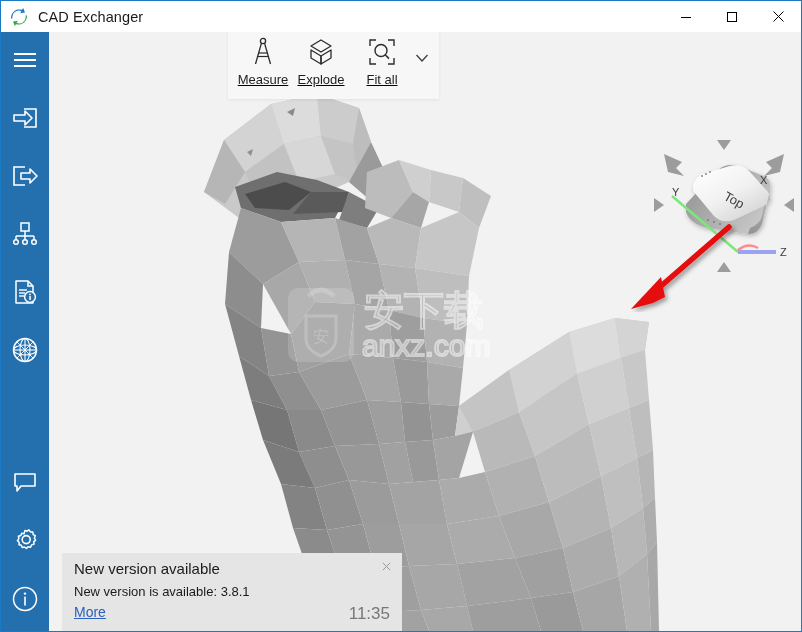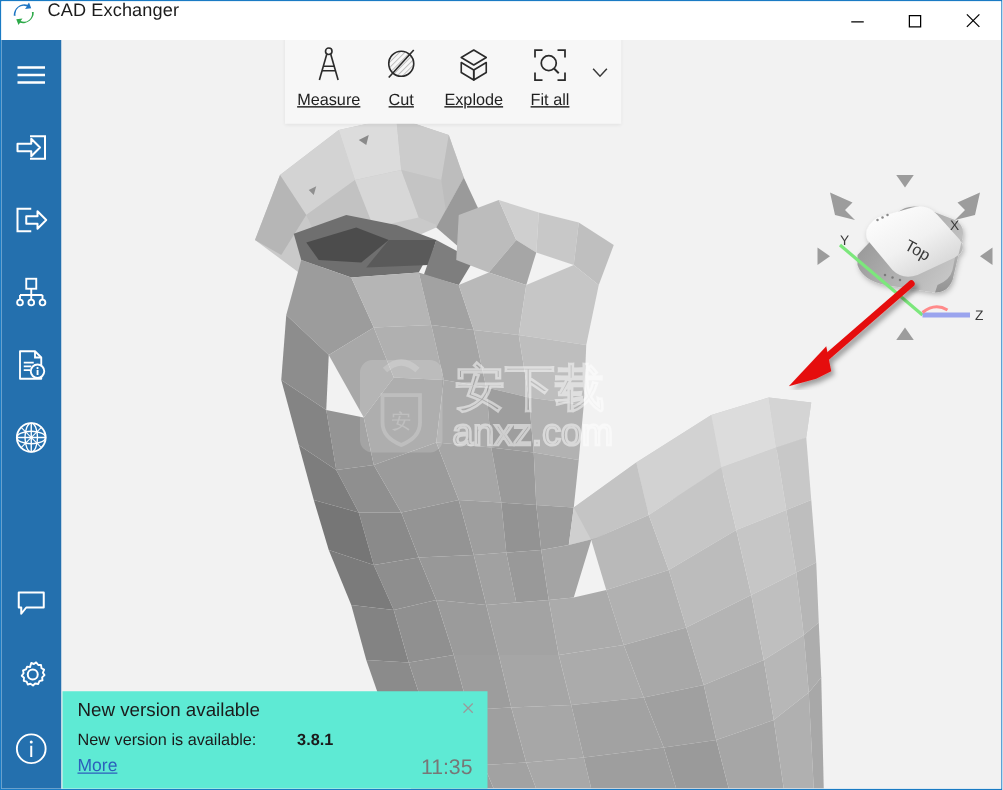--- a/index.html
+++ b/index.html
@@ -32,7 +32,7 @@
     height: 31px;
     background: #ffffff;
     display: flex;
-    align-items: flex-start;
+    align-items: center;
     z-index: 40;
   }
   .app-logo {

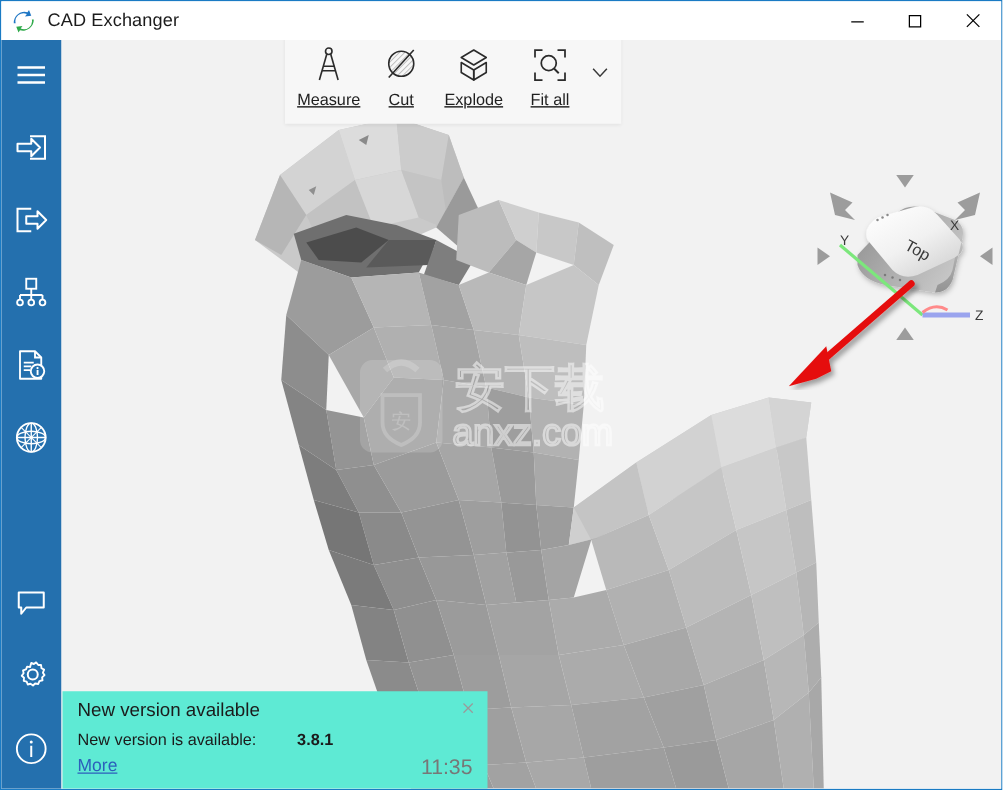--- a/index.html
+++ b/index.html
@@ -578,20 +578,6 @@
       <span class="tlabel">Measure</span>
     </div>
 
-    <div class="tool">
-      <span class="ticon">
-        <svg width="28" height="30" viewBox="0 0 28 30">
-          <defs>
-            <pattern id="hatch" width="3" height="3" patternUnits="userSpaceOnUse" patternTransform="rotate(45)">
-              <line x1="0" y1="0" x2="0" y2="3" stroke="#8a8a8a" stroke-width="0.8"></line>
-            </pattern>
-          </defs>
-          <circle cx="14" cy="14" r="10" fill="url(#hatch)" stroke="#2b2b2b" stroke-width="1.3"></circle>
-          <line x1="4" y1="25" x2="24" y2="3" stroke="#2b2b2b" stroke-width="1.3"></line>
-        </svg>
-      </span>
-      <span class="tlabel">Cut</span>
-    </div>
 
     <div class="tool">
       <span class="ticon">

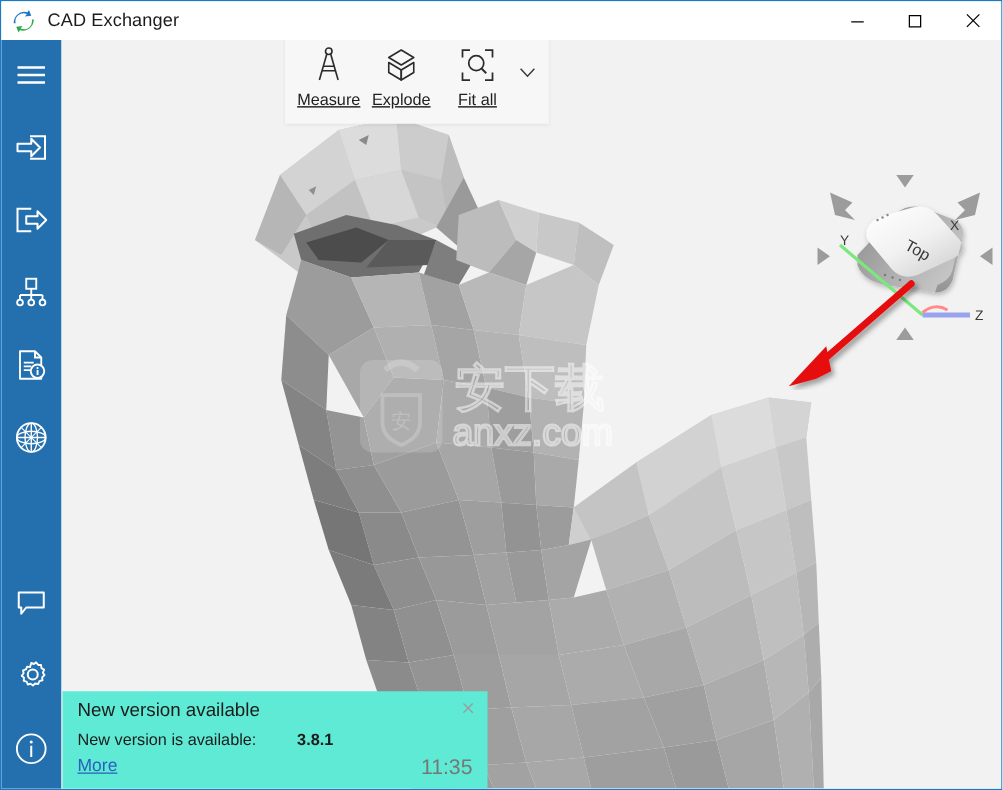--- a/index.html
+++ b/index.html
@@ -176,11 +176,11 @@
   
   .notification {
     position: absolute;
-    left: 49px;
+    left: 61px;
     top: 552px;
     width: 340px;
     height: 78px;
-    background: #5eead4;
+    background: #e5e5e5;
     z-index: 25;
   }
   .notif-title {

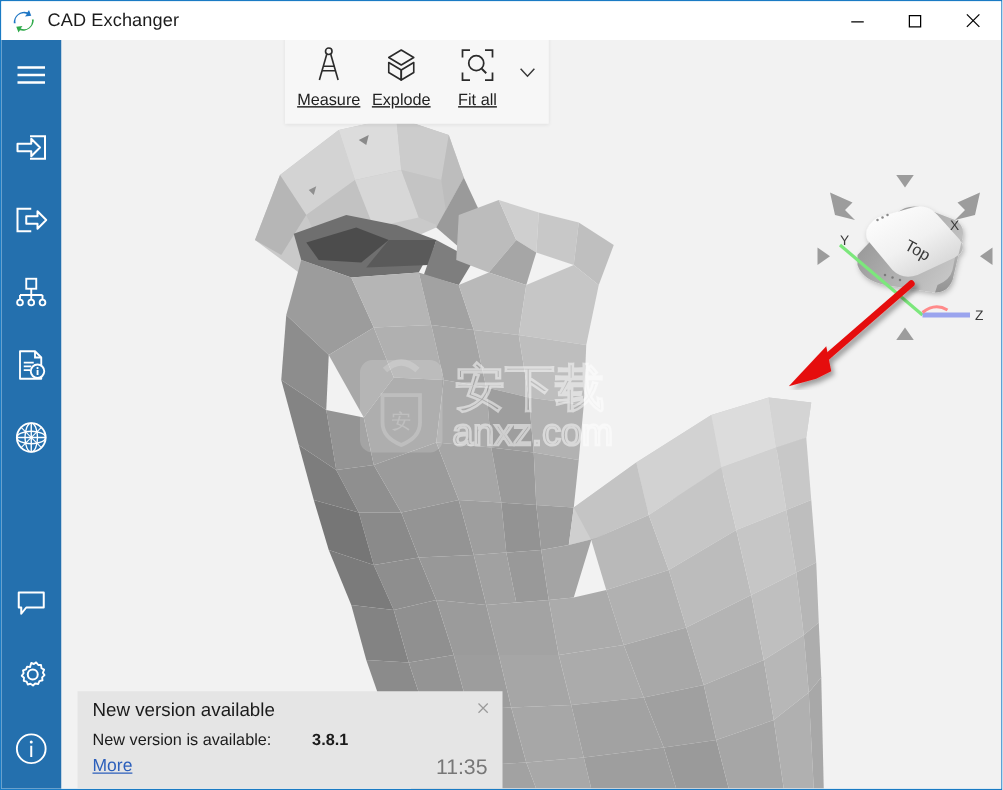--- a/index.html
+++ b/index.html
@@ -195,7 +195,7 @@
     font-size: 13px;
     color: #1b1b1b;
   }
-  .notif-body b { font-weight: bold; margin-left: 29px; }
+  .notif-body b { font-weight: normal; }
   .notif-link {
     position: absolute;
     left: 12px; top: 51px;

